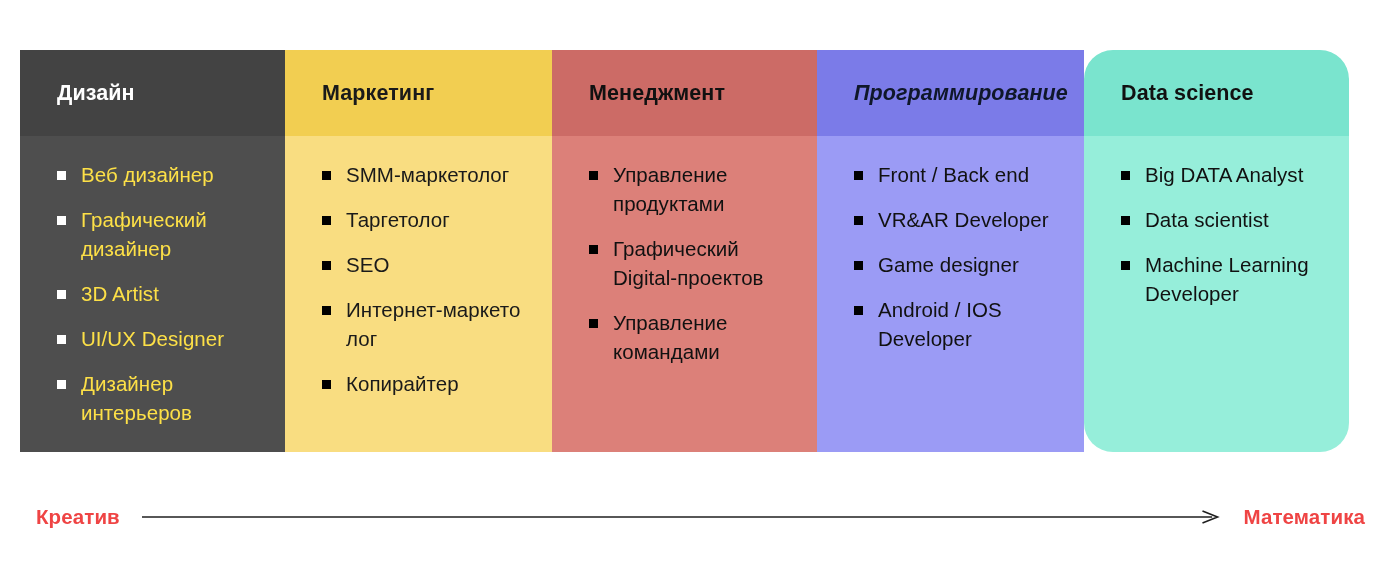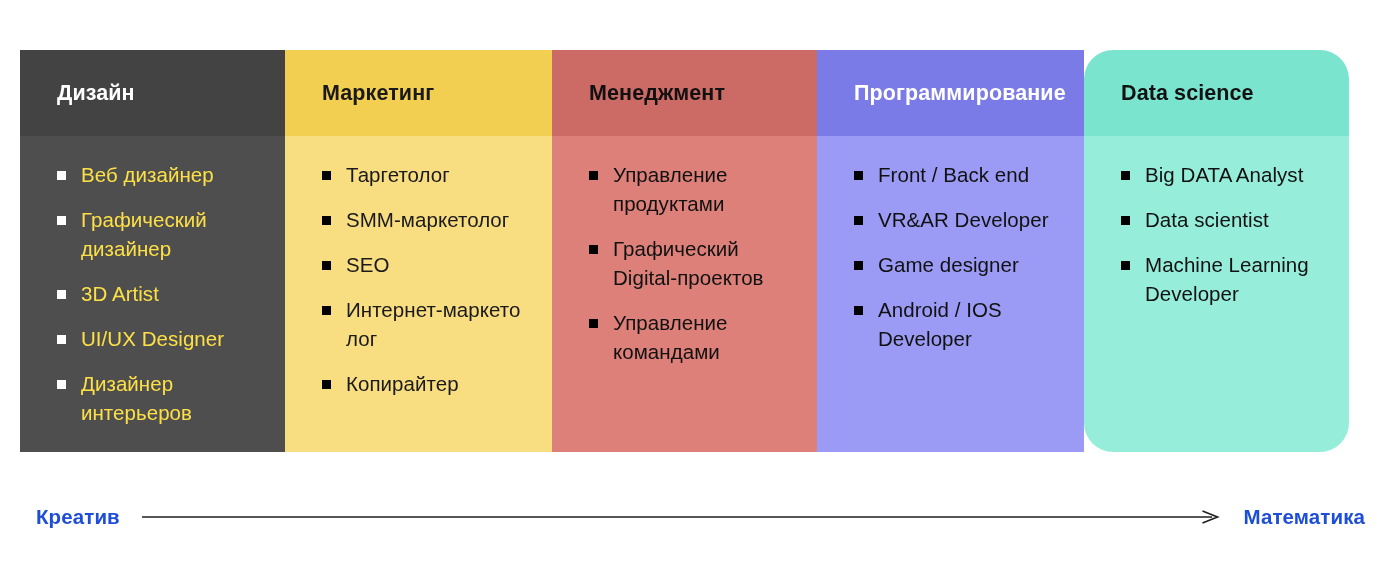--- a/index.html
+++ b/index.html
@@ -118,7 +118,7 @@
 
   .c-purple .col-head { background: #7b7be8; }
   .c-purple .col-body { background: #9b9bf5; }
-  .c-purple .col-head-title { color: #ffffff; }
+  .c-purple .col-head-title { color: #0f172a; font-style: italic; }
   .c-purple .item { color: #111111; }
   .c-purple .bullet { background: #000000; }
 

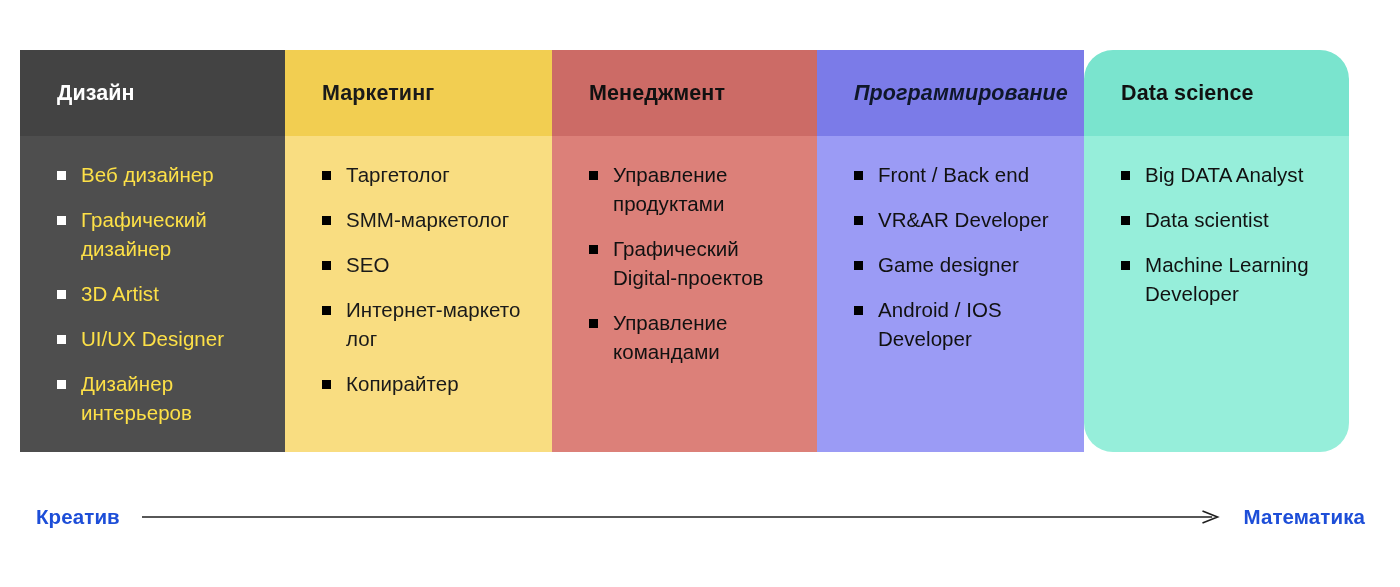--- a/index.html
+++ b/index.html
@@ -189,8 +189,8 @@
         </div>
         <div class="col-body">
           <ul class="item-list">
+            <li class="item"><span class="bullet"></span><span>SMM-маркетолог</span></li>
             <li class="item"><span class="bullet"></span><span>Таргетолог</span></li>
-            <li class="item"><span class="bullet"></span><span>SMM-маркетолог</span></li>
             <li class="item"><span class="bullet"></span><span>SEO</span></li>
             <li class="item"><span class="bullet"></span><span>Интернет-маркето лог</span></li>
             <li class="item"><span class="bullet"></span><span>Копирайтер</span></li>

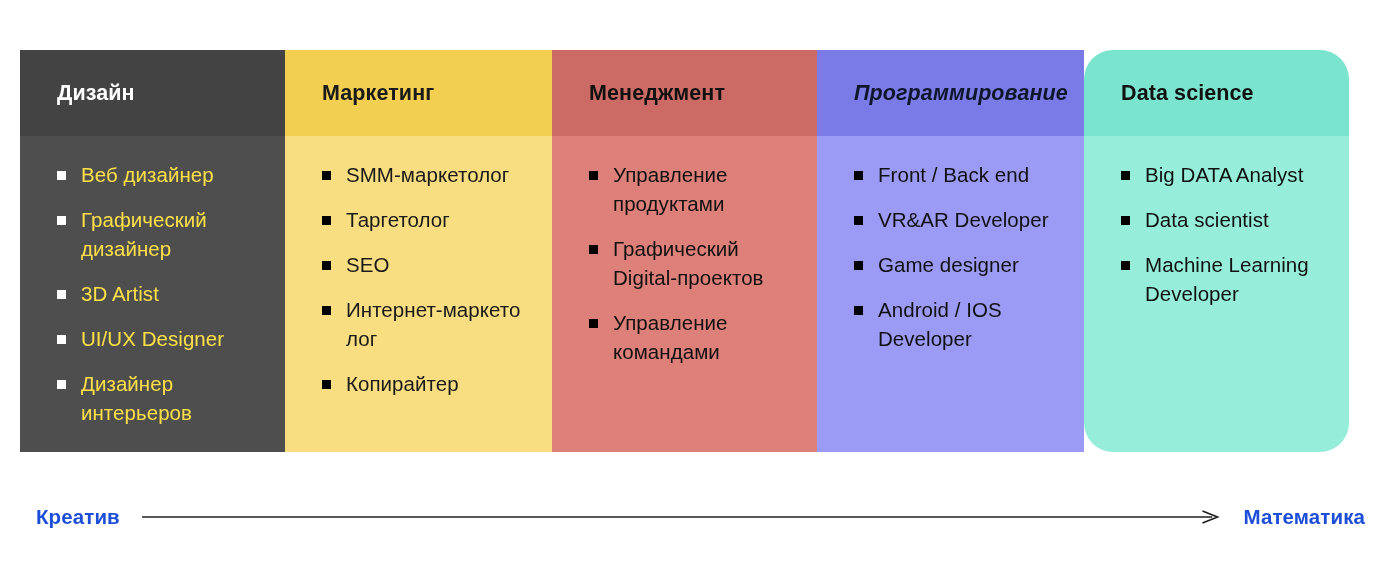--- a/index.html
+++ b/index.html
@@ -143,7 +143,7 @@
   .axis-label {
     font-size: 20.5px;
     font-weight: bold;
-    color: #1d4ed8;
+    color: #ef4444;
     white-space: nowrap;
     letter-spacing: 0.1px;
   }

